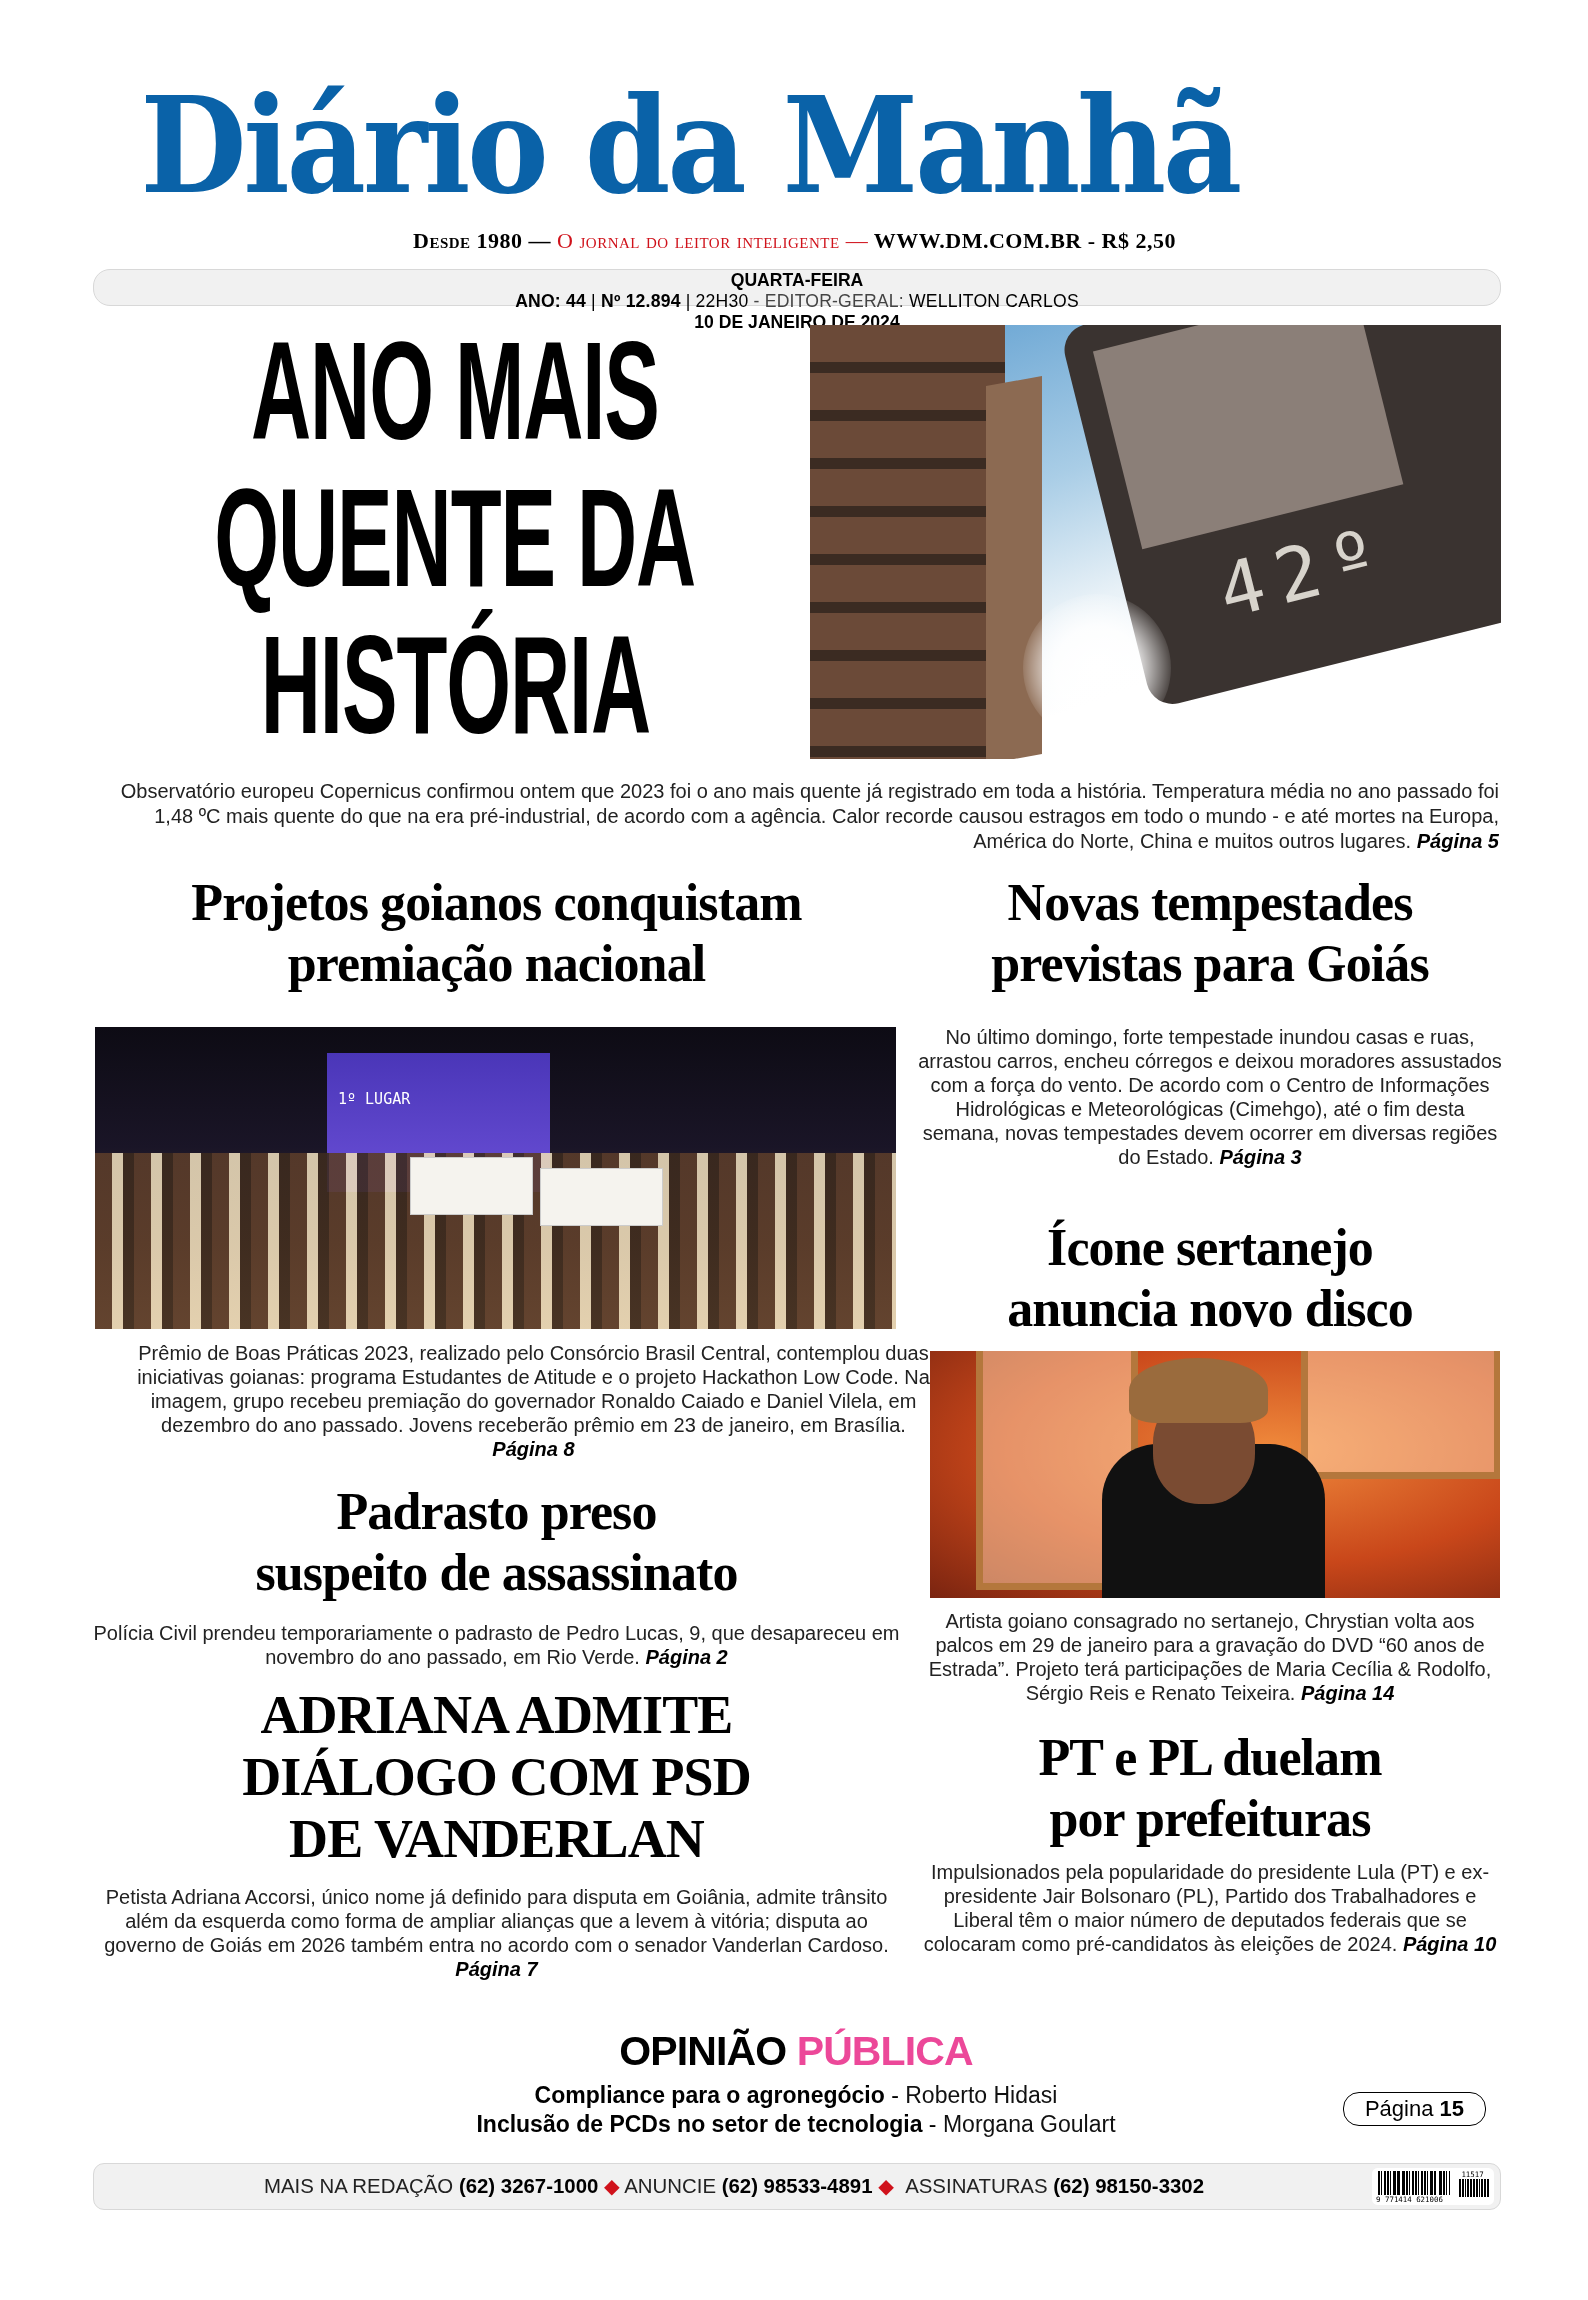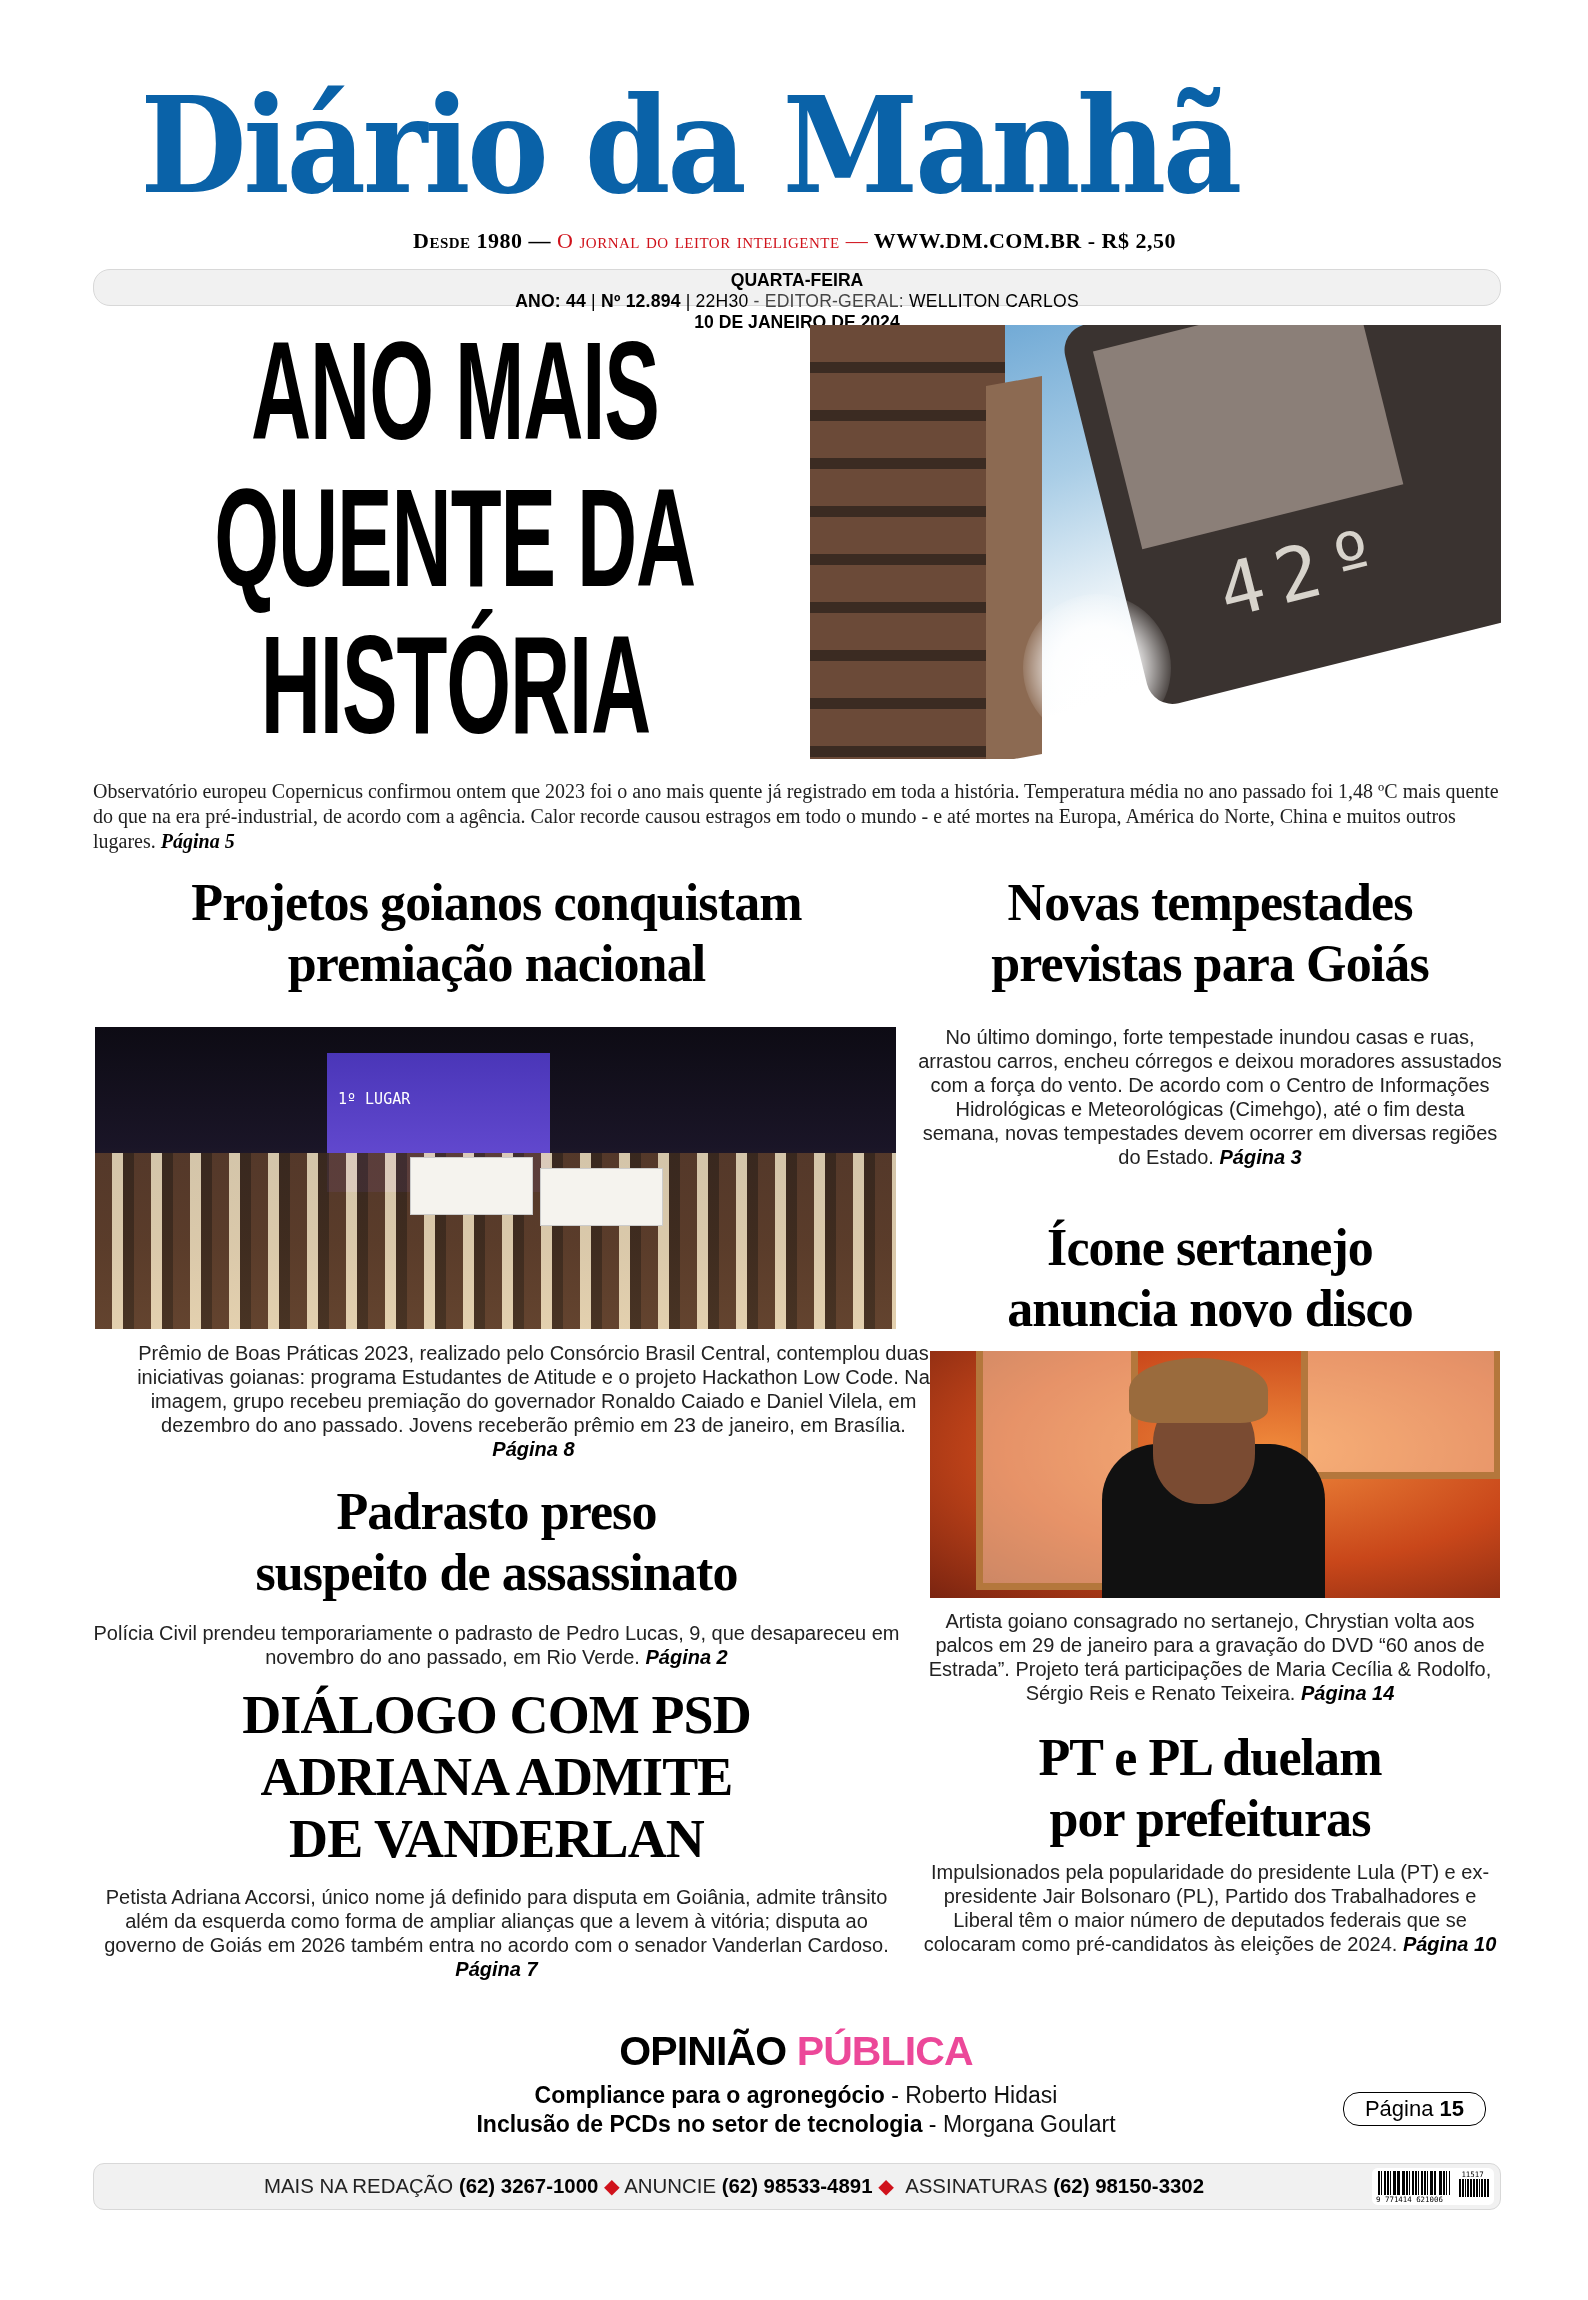--- a/index.html
+++ b/index.html
@@ -32,7 +32,7 @@
   .sign-digits { position:absolute; left:93px; top:250px; font-family:"DejaVu Sans Mono", monospace; font-size:74px; color:#d8d4cc; letter-spacing:13px; }
   .sun { position:absolute; left:213px; top:269px; width:148px; height:148px; border-radius:50%; background:radial-gradient(circle,#ffffff 0%,rgba(255,255,255,0.85) 40%,rgba(255,255,255,0) 75%); }
 
-  .lead-text { left:93px; top:779px; width:1406px; text-align:left; font-size:20px; line-height:25px; color:#222; font-weight:300;font-family:Liberation Serif, serif; }
+  .lead-text { left:93px; top:779px; width:1406px; text-align:right; font-size:20px; line-height:25px; color:#222; font-weight:300; }
   .page-ref { font-weight:bold; font-style:italic; color:#000; }
 
   

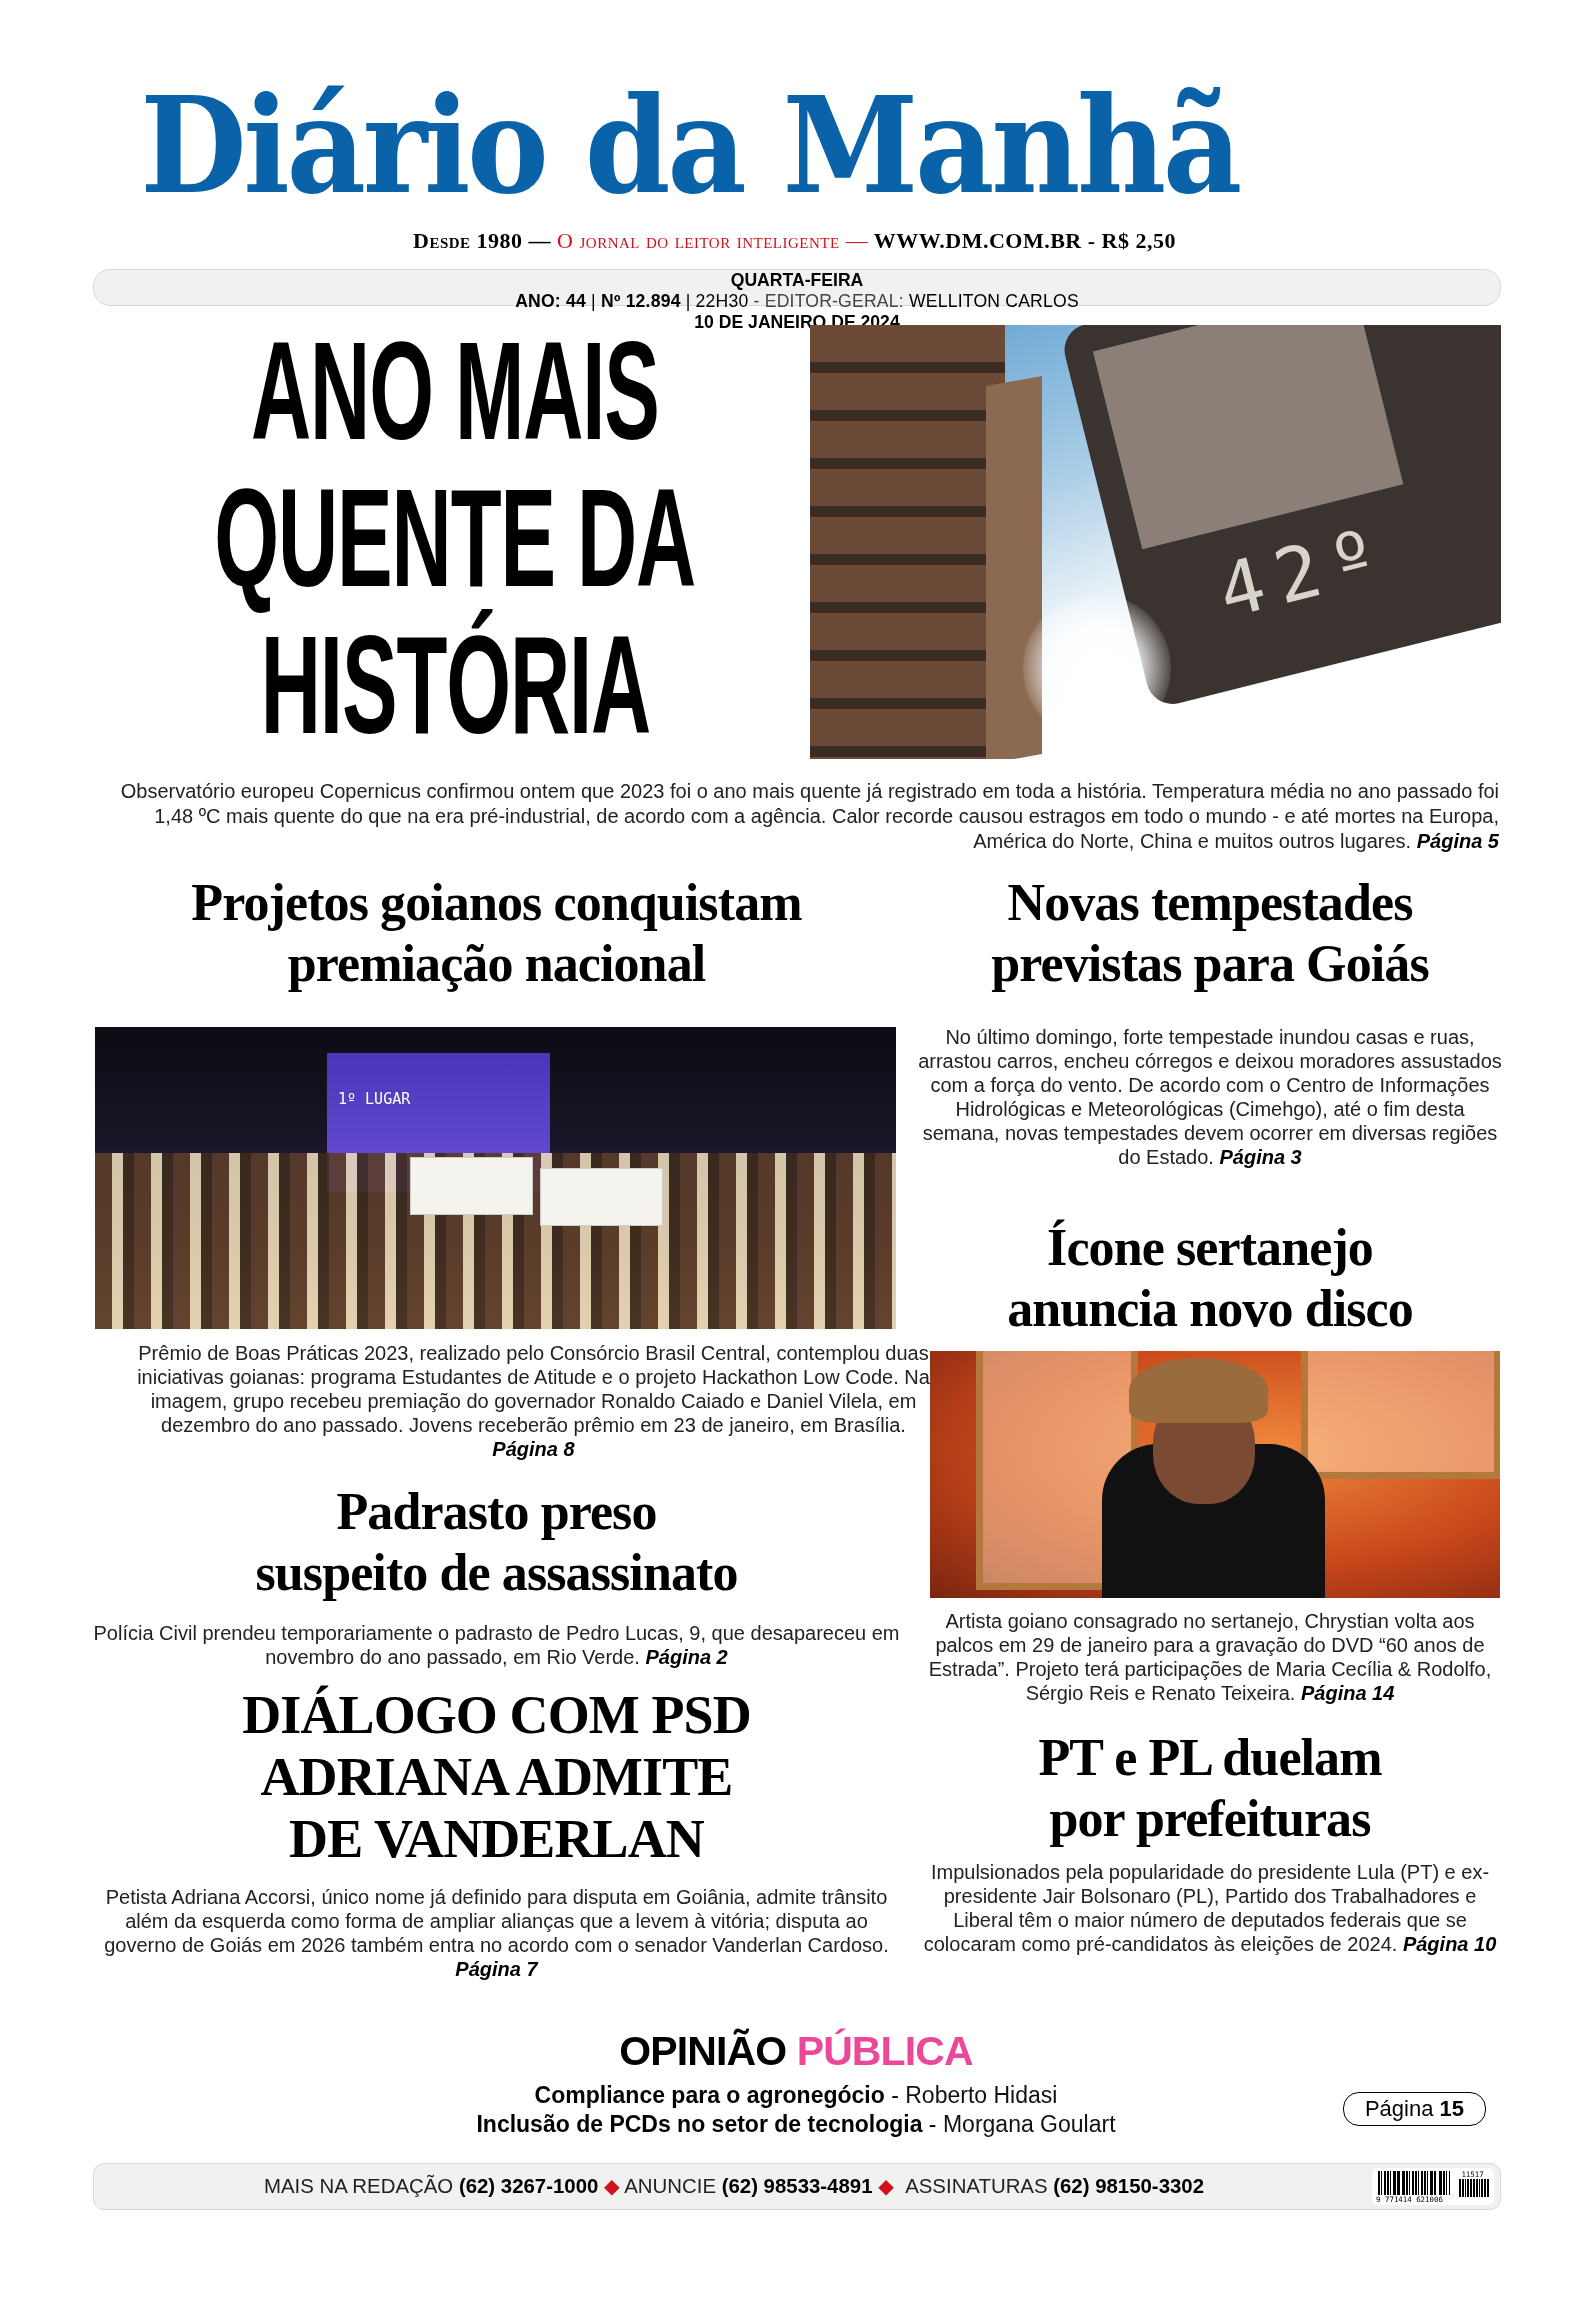--- a/index.html
+++ b/index.html
@@ -174,8 +174,8 @@
 </div>
 
 <div class="abs hl" style="left:93px; top:1684px; width:807px; font-size:54px; line-height:62px; font-weight:normal;">
+  <div style="font-weight:bold;">ADRIANA ADMITE</div>
   <div style="font-weight:bold;">DIÁLOGO COM PSD</div>
-  <div style="font-weight:bold;">ADRIANA ADMITE</div>
   <div style="font-weight:bold;">DE VANDERLAN</div>
 </div>
 <div class="abs body-text" style="left:93px; top:1885px; width:807px;">

